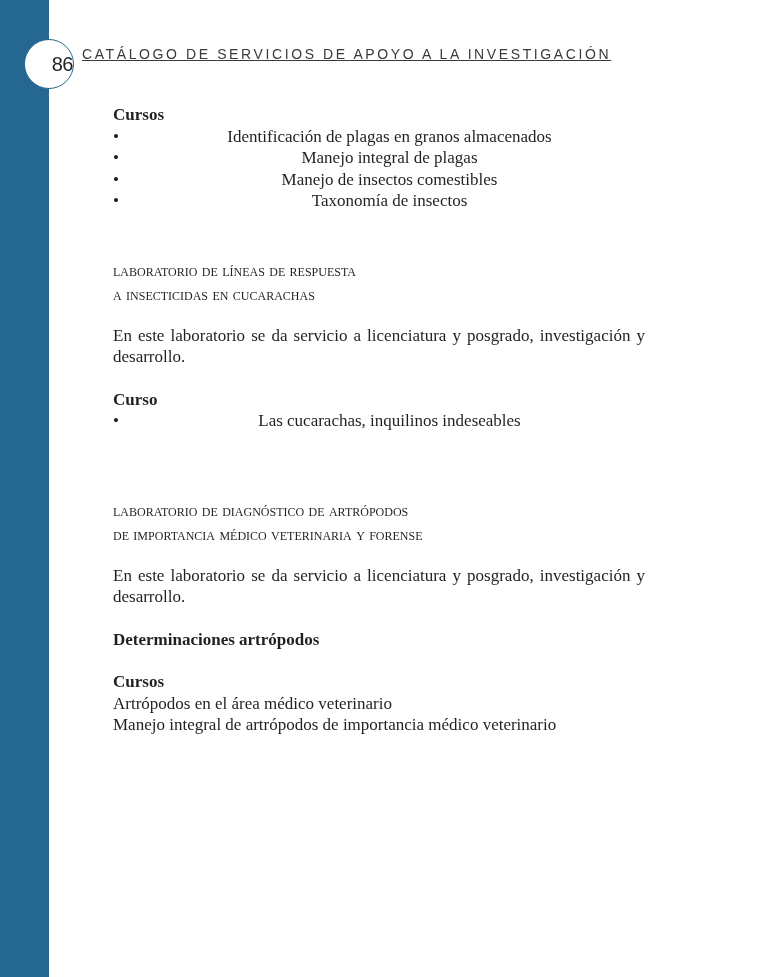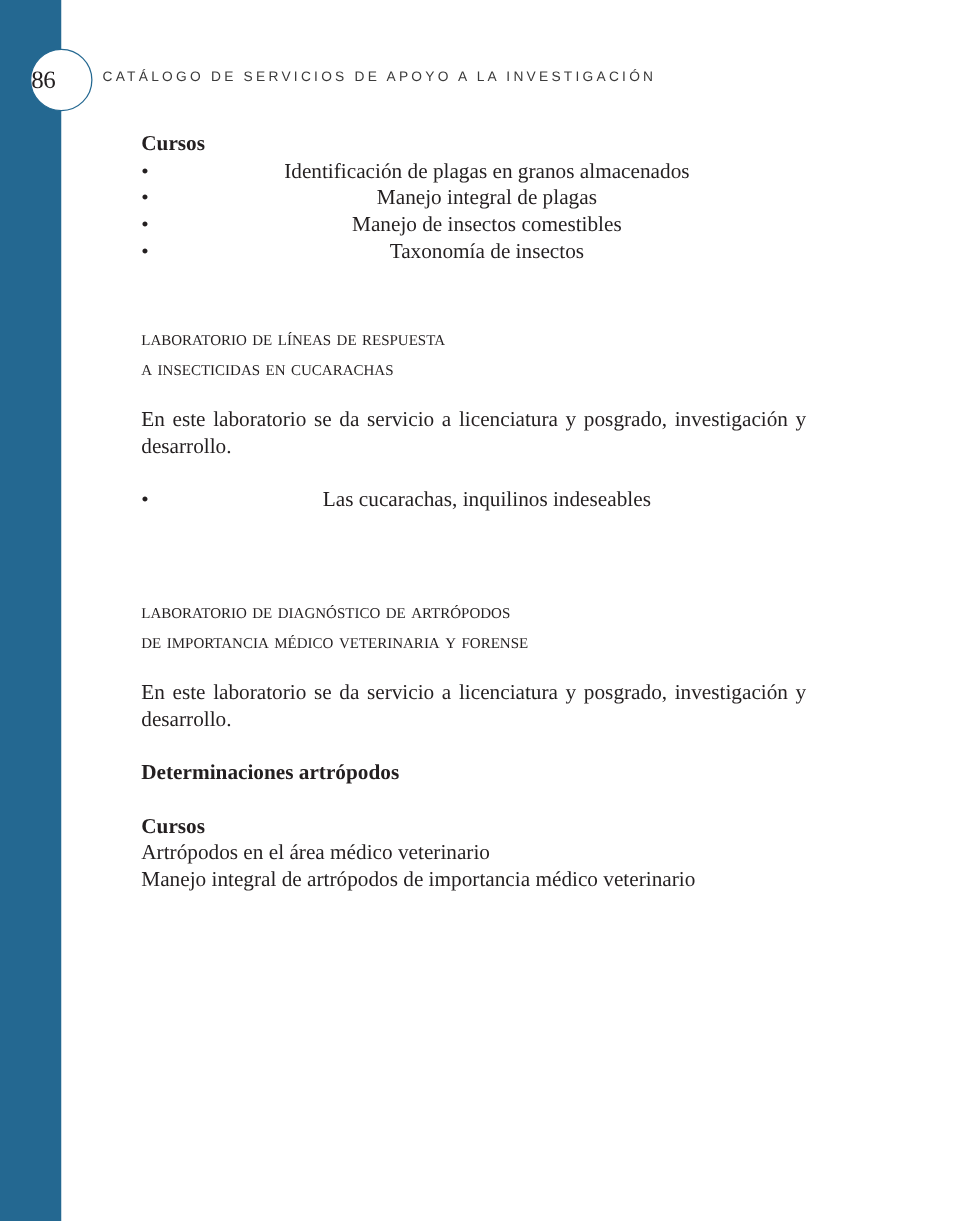--- a/index.html
+++ b/index.html
@@ -16,8 +16,8 @@
   .page-circle {
     position:absolute; left:24px; top:39px; width:48px; height:48px;
     border-radius:50%; background:#fff; border:1.5px solid #246891;
-    display:flex; align-items:center; justify-content:flex-start;
-    font-family:Liberation Serif, serif;
+    display:flex; align-items:center; justify-content:flex-end;
+    font-family:Liberation Sans, sans-serif;
     font-size:20px; color:#231f20; letter-spacing:-0.5px;
   }
   .running-head {

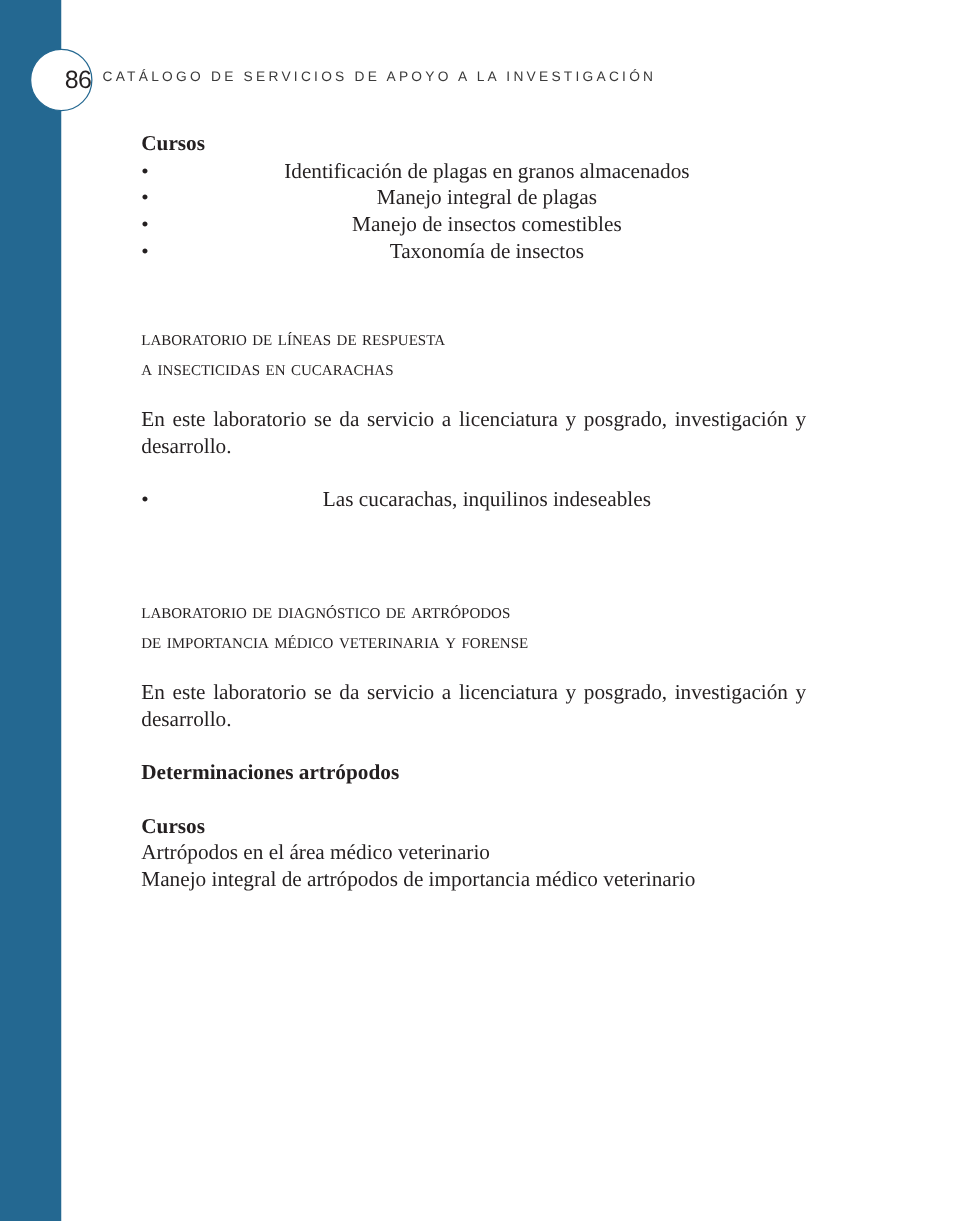--- a/index.html
+++ b/index.html
@@ -21,9 +21,9 @@
     font-size:20px; color:#231f20; letter-spacing:-0.5px;
   }
   .running-head {
-    position:absolute; left:82px; top:56px;
+    position:absolute; left:82px; top:46px;
     font-family:"Liberation Sans", "DejaVu Sans", sans-serif;
-    font-size:11px; letter-spacing:2.6px; color:#3a3a3a;
+    font-size:14px; letter-spacing:2.6px; color:#3a3a3a;text-decoration:underline;
   }
   .content {
     position:absolute; left:113px; top:104px; width:532px;

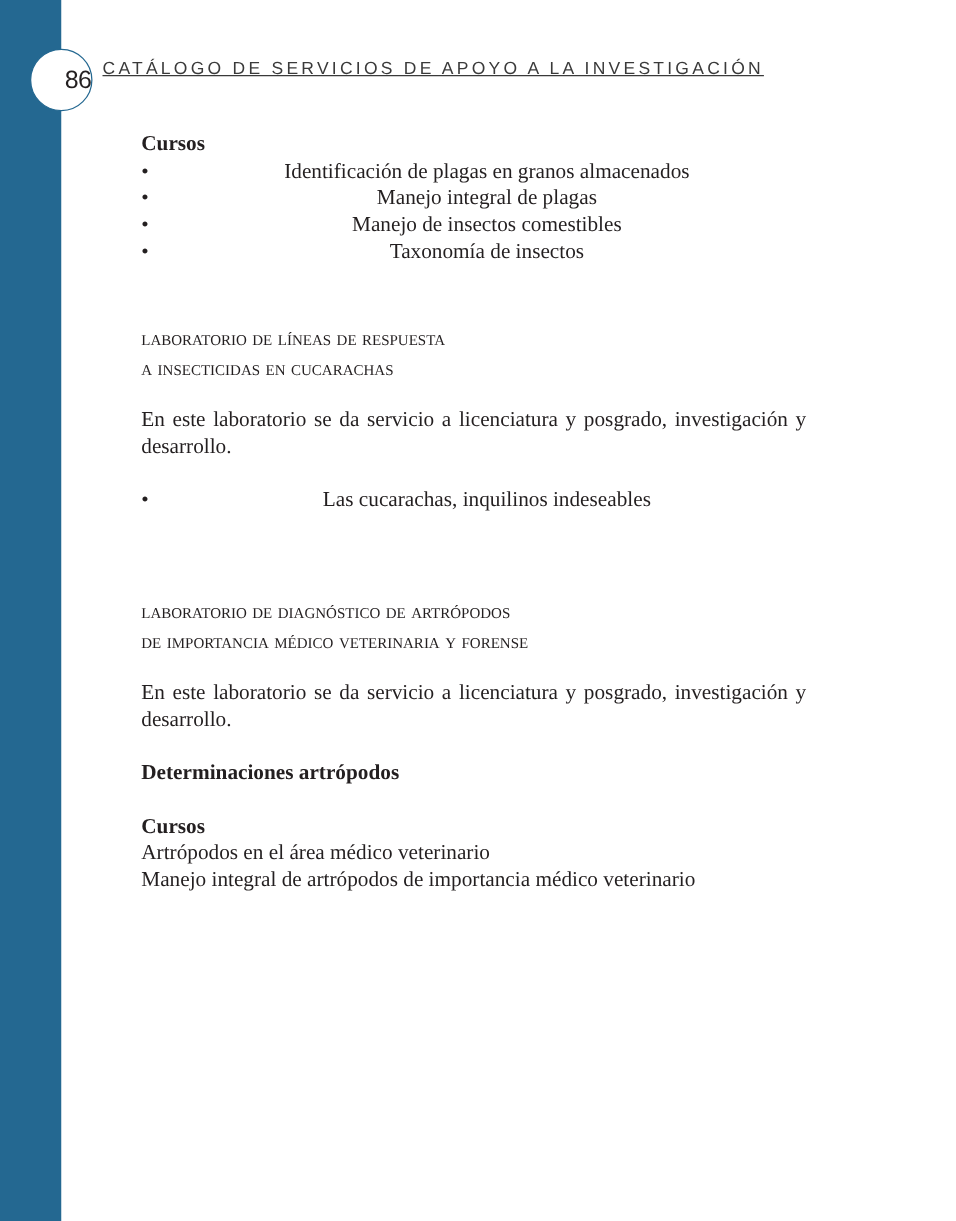--- a/index.html
+++ b/index.html
@@ -77,6 +77,7 @@
     <div class="gap-s" style="height:19px"></div>
     <p class="para">En este laboratorio se da servicio a licenciatura y posgrado, investigación y desarrollo.</p>
     <div class="gap-s"></div>
+    <p class="label">Curso</p>
     <ul class="bullets">
       <li>Las cucarachas, inquilinos indeseables</li>
     </ul>

